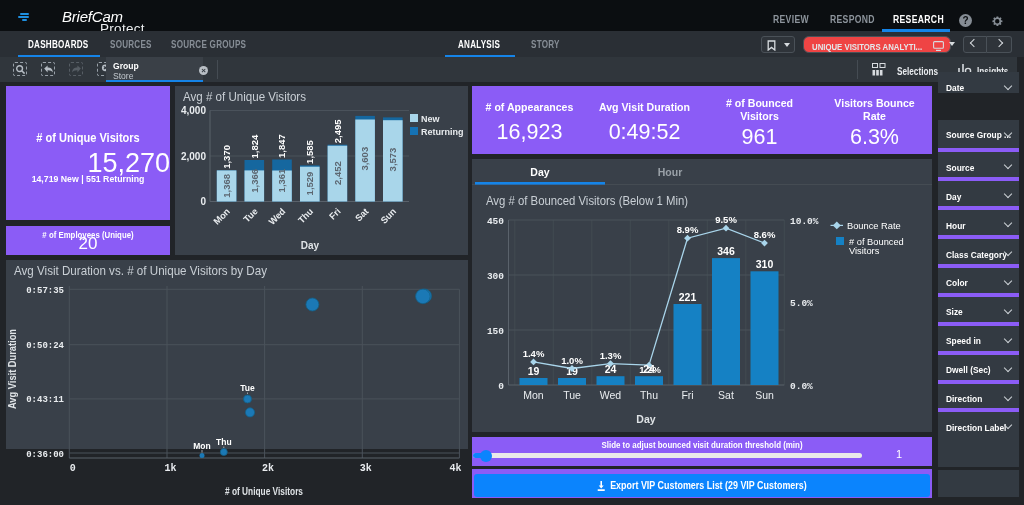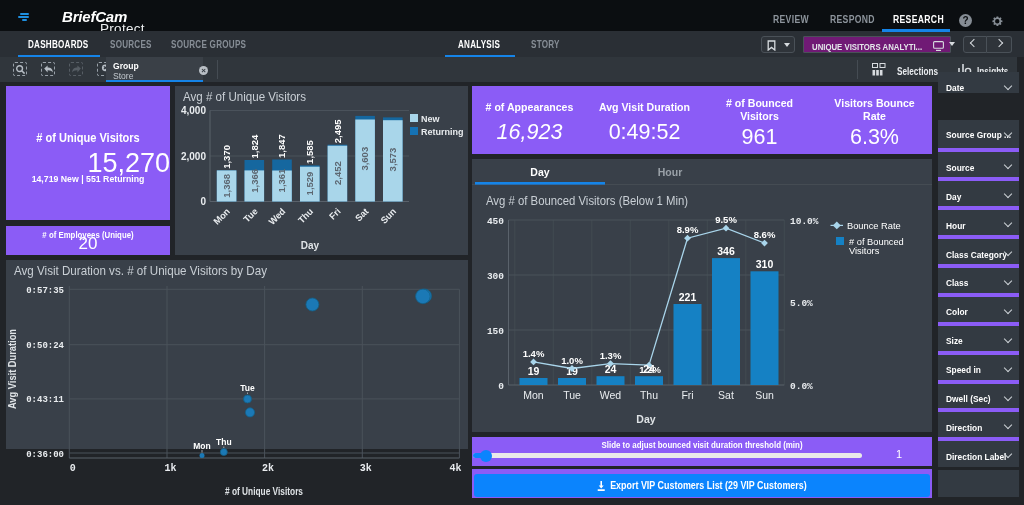--- a/index.html
+++ b/index.html
@@ -12,7 +12,7 @@
   #navrow { left:0; top:31px; width:1024px; height:26px; background:#2a2f35; }
   #toolrow { left:0; top:57px; width:1017px; height:25px; background:#30363c; }
 
-  .logo { left:29px; top:8px; height:18px; color:#fff; font-size:15px; font-weight:bold; font-style:italic; letter-spacing:-0.2px;padding-left:33px; }
+  .logo { left:29px; top:8px; height:18px; color:#fff; font-size:15px; font-weight:normal; font-style:italic; letter-spacing:-0.2px;padding-left:33px; }
   .logodash { position:absolute; background:#1e8fe0; height:1.6px; border-radius:1px; }
   .protect { left:100px; top:9px; color:#eceef0; font-size:13.5px; letter-spacing:0.3px;margin-top:12px; }
 

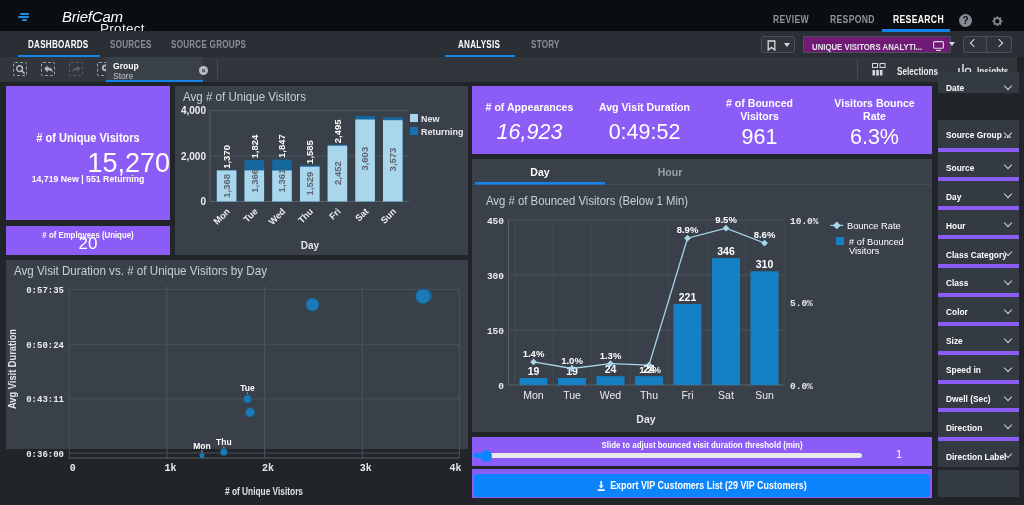--- a/index.html
+++ b/index.html
@@ -84,7 +84,7 @@
   <span style="position:absolute; right:4px; top:6px; width:0; height:0; border-left:3.5px solid transparent; border-right:3.5px solid transparent; border-top:4.5px solid #d7dbdf;"></span>
 </div>
 
-<div class="abs" style="left:803px; top:36px; width:148px; height:17px; border:1px solid #4a5158; border-radius:1px; background:#701a75;">
+<div class="abs" style="left:803px; top:36px; width:148px; height:17px; border:1px solid #4a5158; border-radius:6px; background:#ef4444;">
   <span style="position:absolute; left:8px; top:3.5px; color:#e4e7ea; font-size:9.5px; font-weight:bold; letter-spacing:0; white-space:nowrap; transform:scaleX(0.82); transform-origin:0 50%;">UNIQUE VISITORS ANALYTI...</span>
   <svg style="position:absolute; right:6px; top:3.5px;" width="11" height="10" viewBox="0 0 11 10">
       <rect x="0.6" y="0.6" width="9.8" height="6.6" rx="1" fill="none" stroke="#d7dbdf" stroke-width="1.1"></rect>

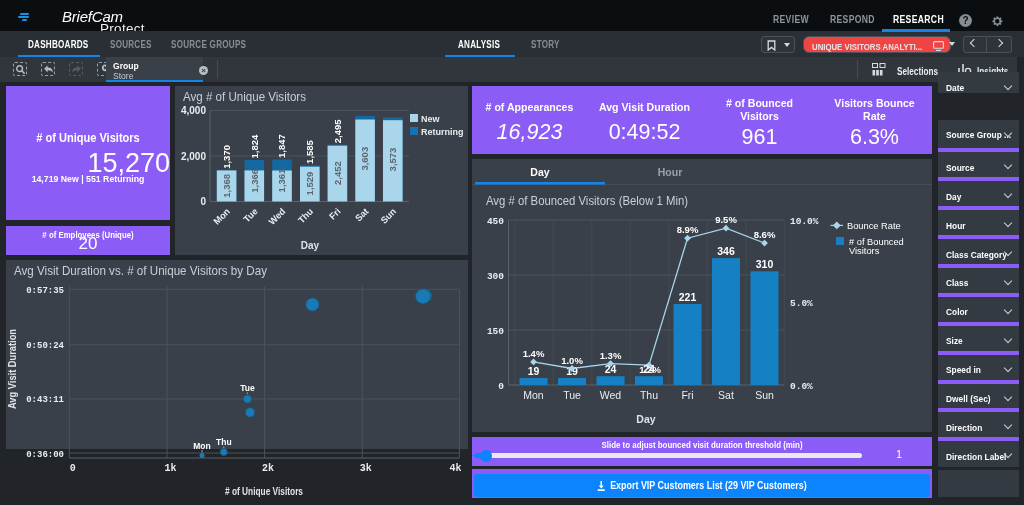--- a/index.html
+++ b/index.html
@@ -247,7 +247,7 @@
 
 <div class="abs card" id="c-kpi">
   <div style="position:absolute; left:0px; top:14.5px; width:115px; text-align:center; color:#fff; font-size:11.5px; font-weight:bold; transform:scaleX(0.92);"># of Appearances</div>
-  <div style="position:absolute; left:0px; top:35px; width:115px; text-align:center; color:#fff; font-size:21.5px; font-weight:400; line-height:22px;font-style:italic;">16,923</div>
+  <div style="position:absolute; left:0px; top:35px; width:115px; text-align:center; color:#fff; font-size:21.5px; font-weight:400; line-height:22px;">16,923</div>
   <div style="position:absolute; left:115px; top:14.5px; width:115px; text-align:center; color:#fff; font-size:11.5px; font-weight:bold; transform:scaleX(0.92);">Avg Visit Duration</div>
   <div style="position:absolute; left:115px; top:35px; width:115px; text-align:center; color:#fff; font-size:21.5px; font-weight:400; line-height:22px;">0:49:52</div>
   <div style="position:absolute; left:230px; top:10.5px; width:115px; text-align:center; color:#fff; font-size:11.5px; font-weight:bold; line-height:13.5px; transform:scaleX(0.92);"># of Bounced<br>Visitors</div>

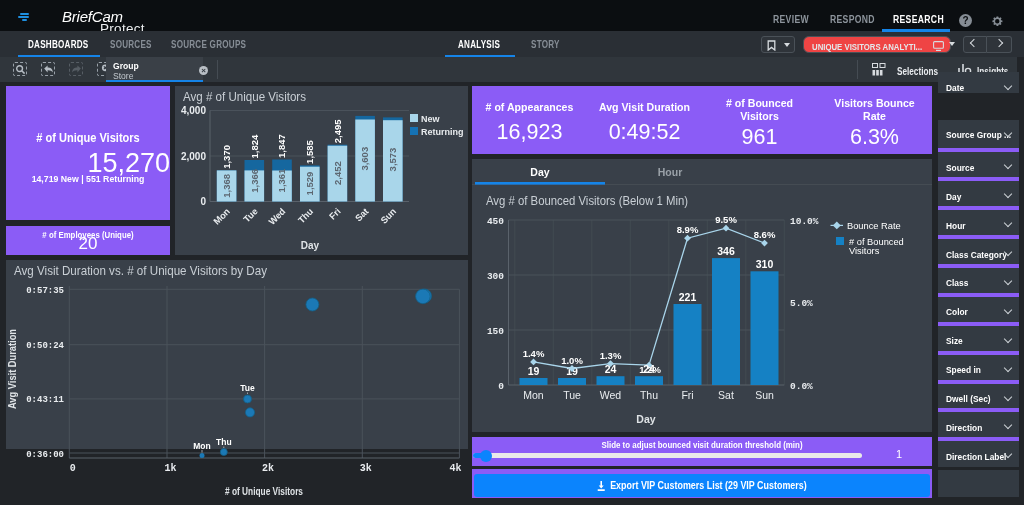--- a/index.html
+++ b/index.html
@@ -372,10 +372,6 @@
       <span class="chev"></span>
     </div>
   <div class="srow">
-      <span class="lb">Class</span>
-      <span class="chev"></span>
-    </div>
-  <div class="srow">
       <span class="lb">Color</span>
       <span class="chev"></span>
     </div>

